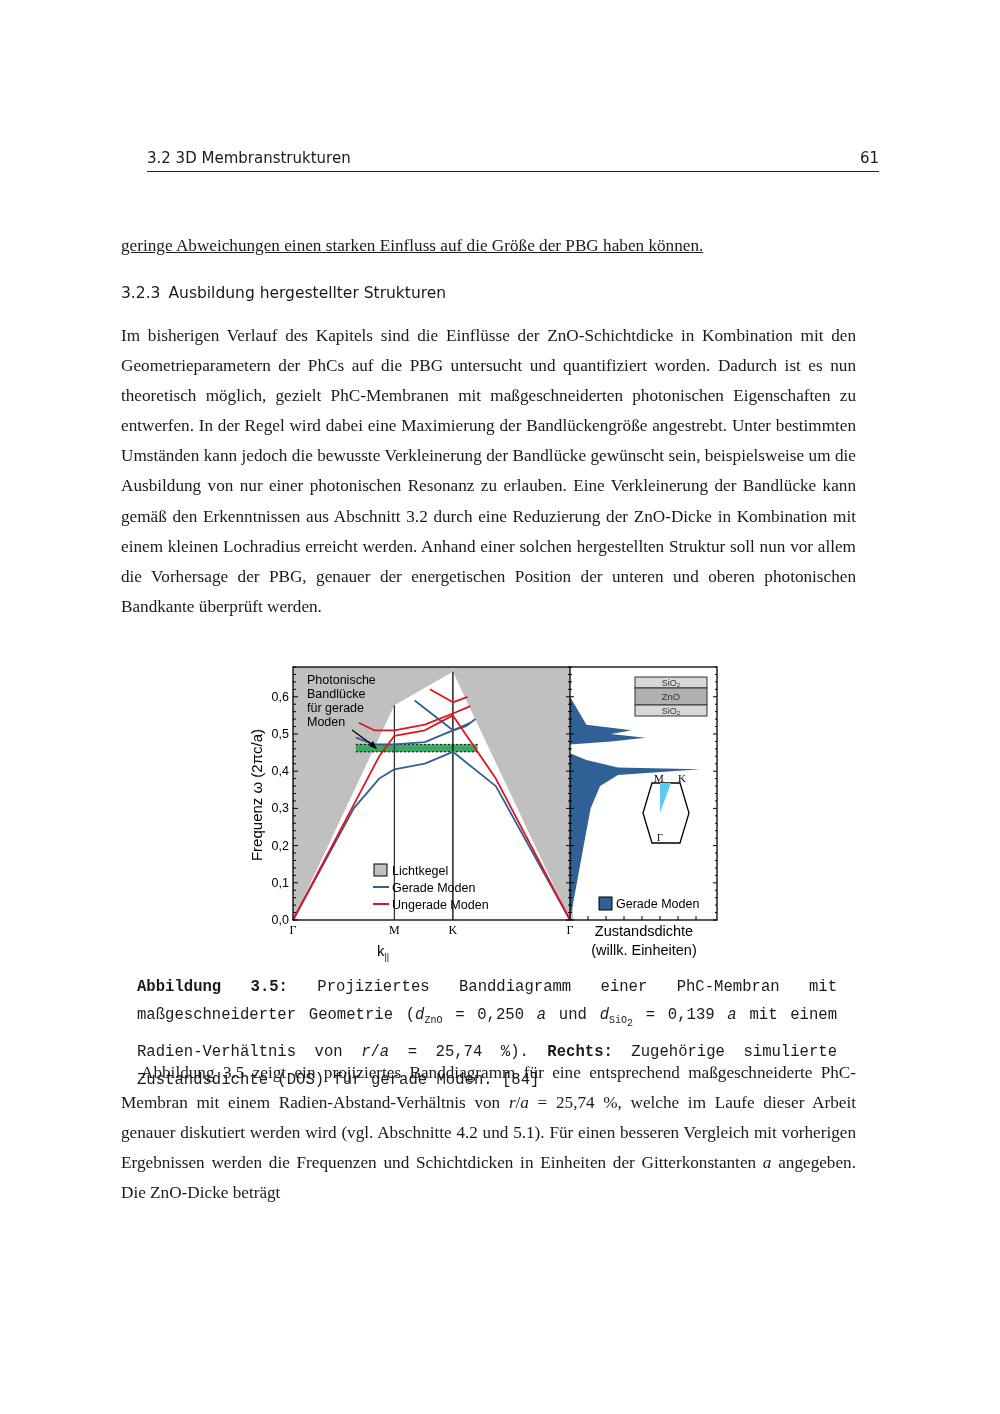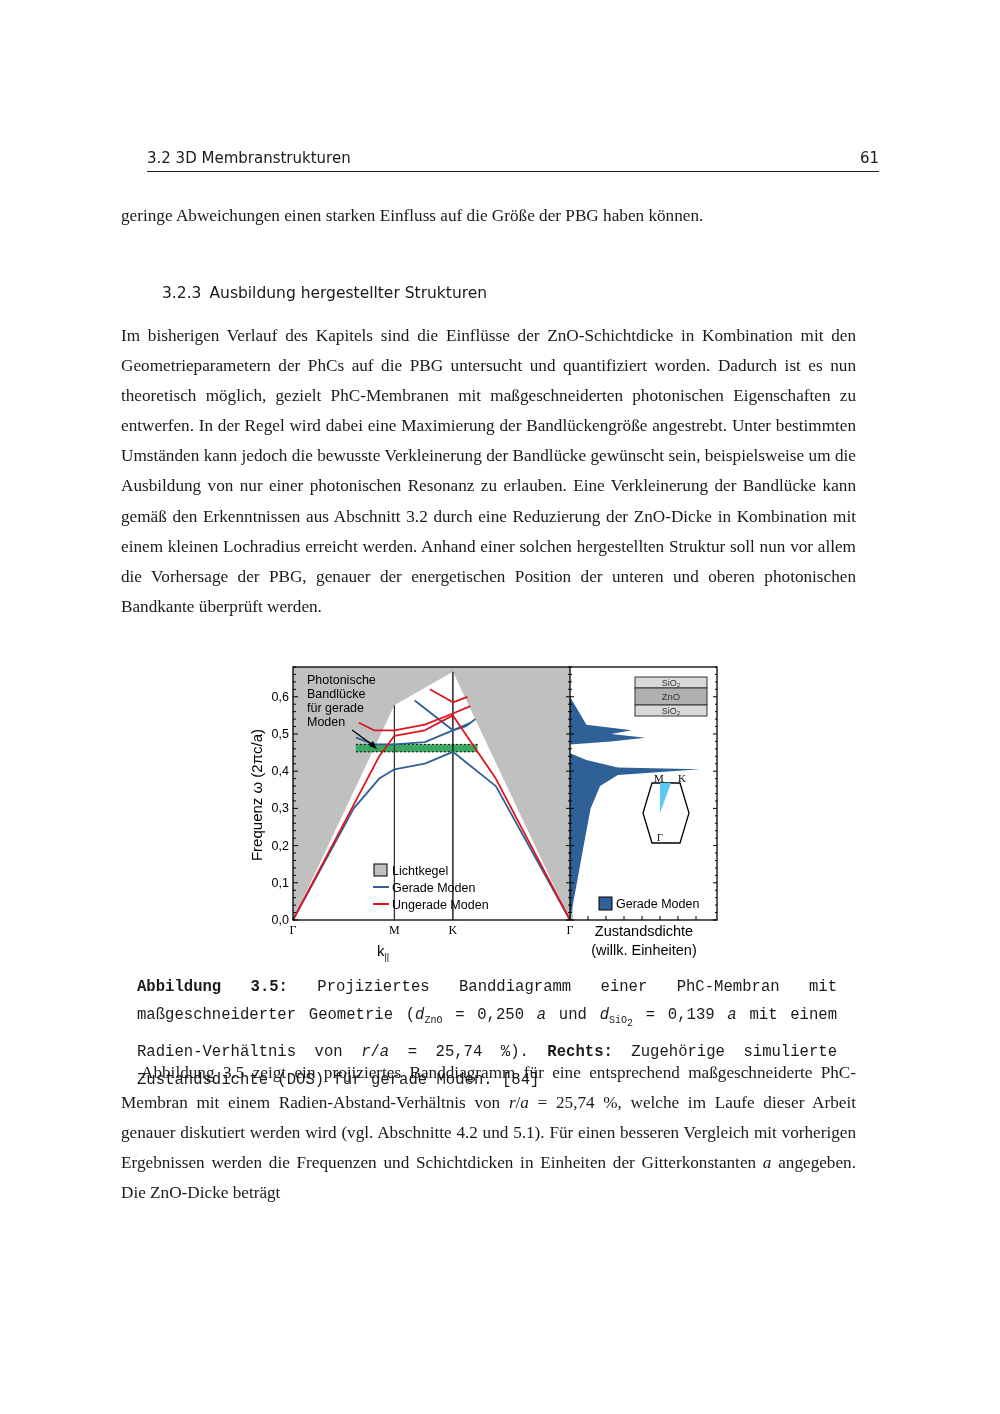--- a/index.html
+++ b/index.html
@@ -27,7 +27,7 @@
   <span class="pg">61</span>
 </div>
 
-<div class="para" style="top:201px;">geringe Abweichungen einen starken Einfluss auf die Größe der PBG haben können.</div>
+<div class="para" style="top:231px;text-decoration:underline;">geringe Abweichungen einen starken Einfluss auf die Größe der PBG haben können.</div>
 
 <div class="heading">
   <span class="num">3.2.3</span><span>Ausbildung hergestellter Strukturen</span>

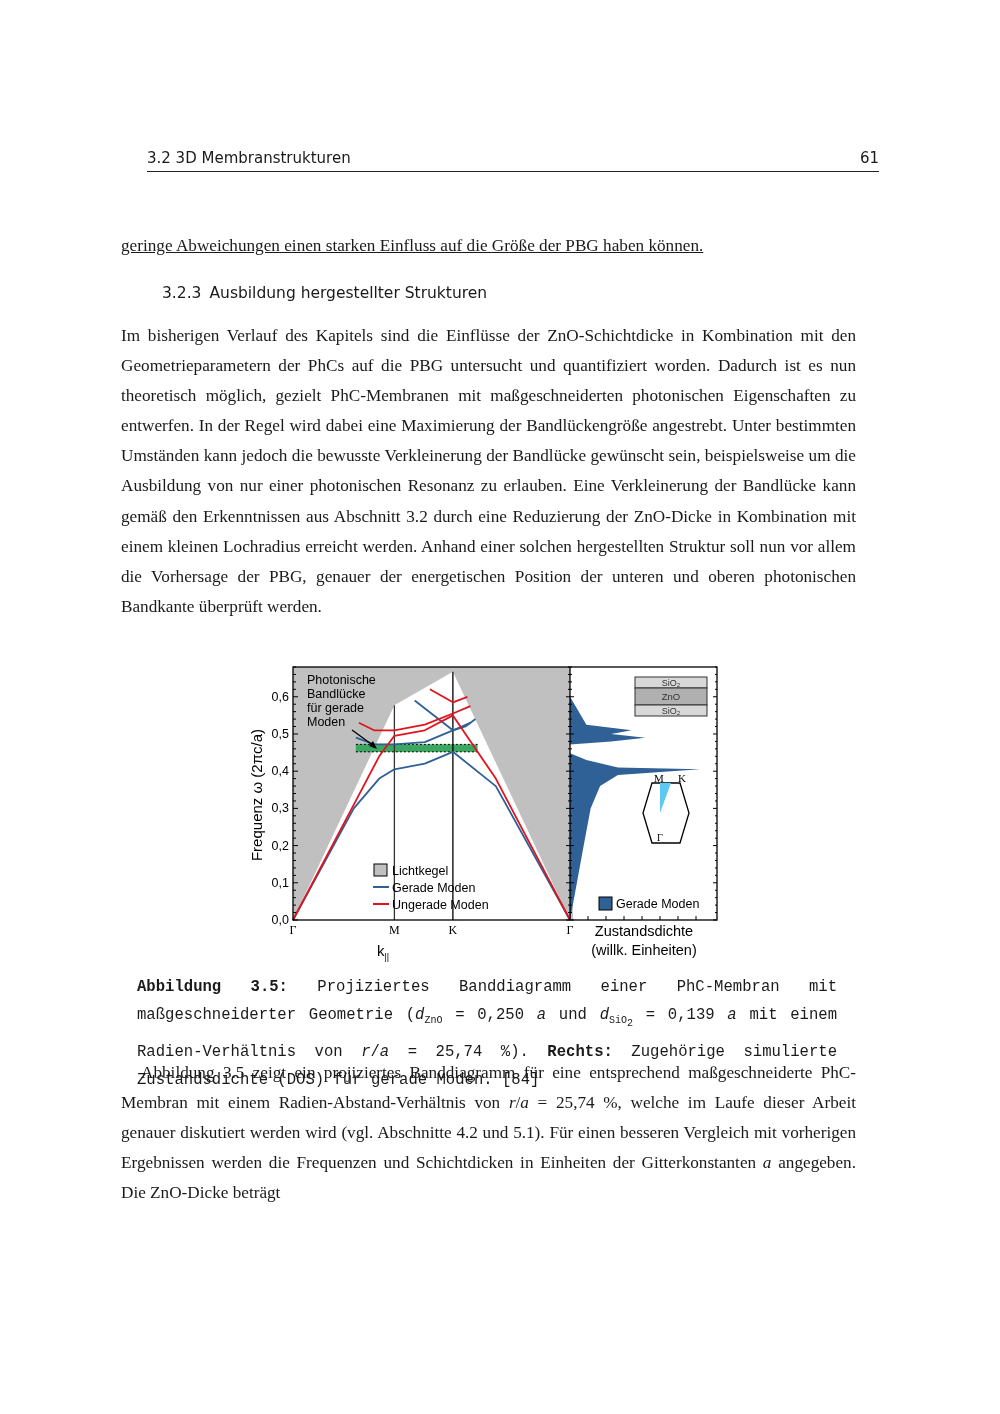--- a/index.html
+++ b/index.html
@@ -10,7 +10,7 @@
   .para { position:absolute; left:121px; width:735px; font-size:17.2px; line-height:30.1px; text-align:justify; font-family:"Liberation Serif", serif; }
   .para.indent { text-indent:20px; }
   .heading { position:absolute; left:121px; top:284px; font-family:"DejaVu Sans", sans-serif; font-size:15.5px; }
-  .heading .num { margin-right:8px;margin-left:41px; }
+  .heading .num { margin-right:8px; }
   .caption { position:absolute; left:137px; top:973px; width:700px; font-family:Liberation Mono, monospace; font-size:15.6px; line-height:28px; text-align:justify; }
   .caption b { font-weight:bold; }
   .fig { position:absolute; left:240px; top:660px; width:500px; height:310px; }

